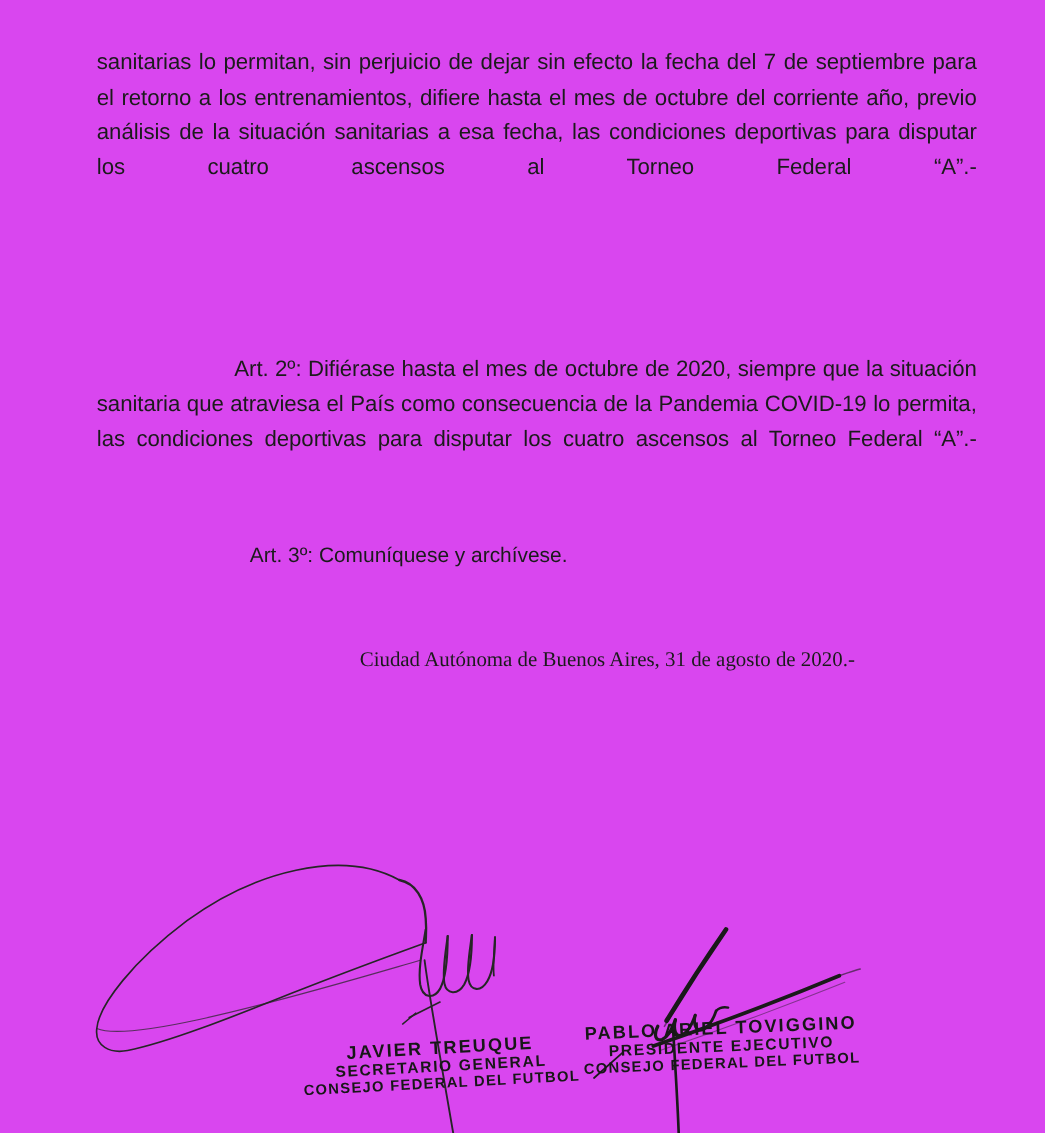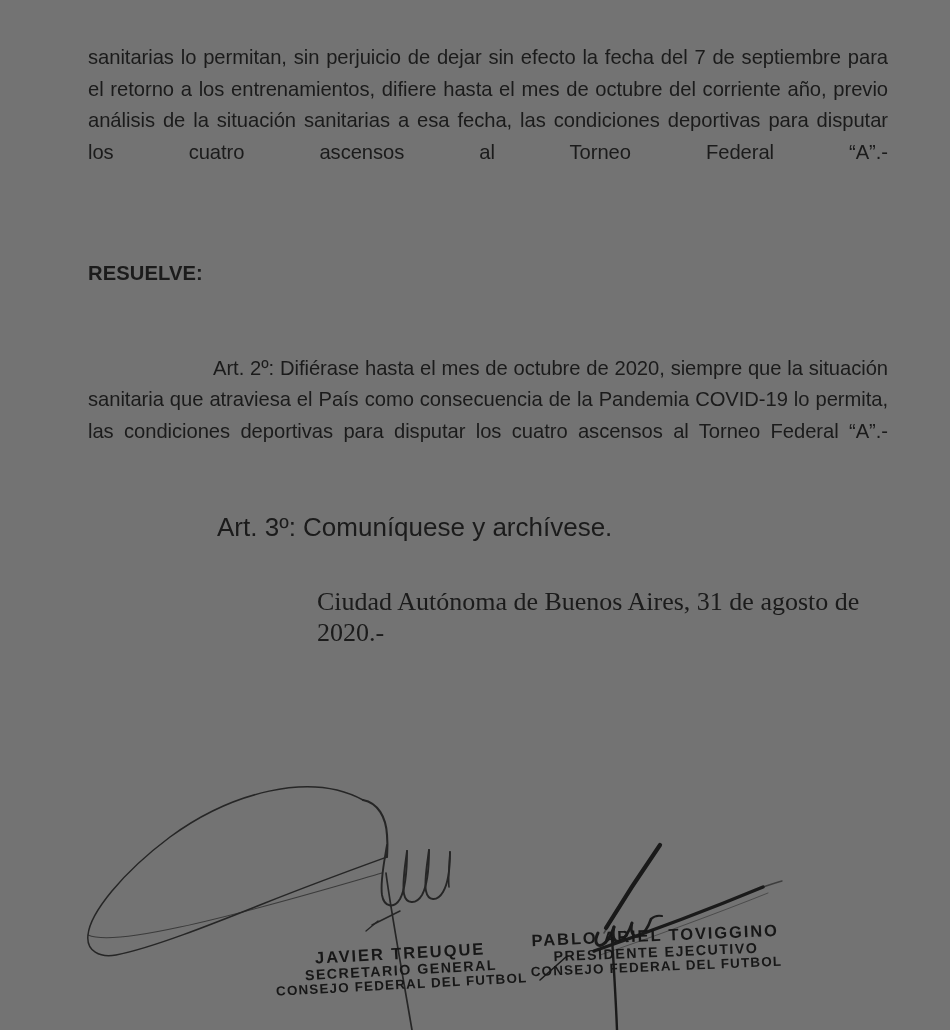--- a/index.html
+++ b/index.html
@@ -21,7 +21,7 @@
   .page {
     position: absolute;
     inset: 0;
-    background: #737373;
+    background: #d946ef;
   }
 
   

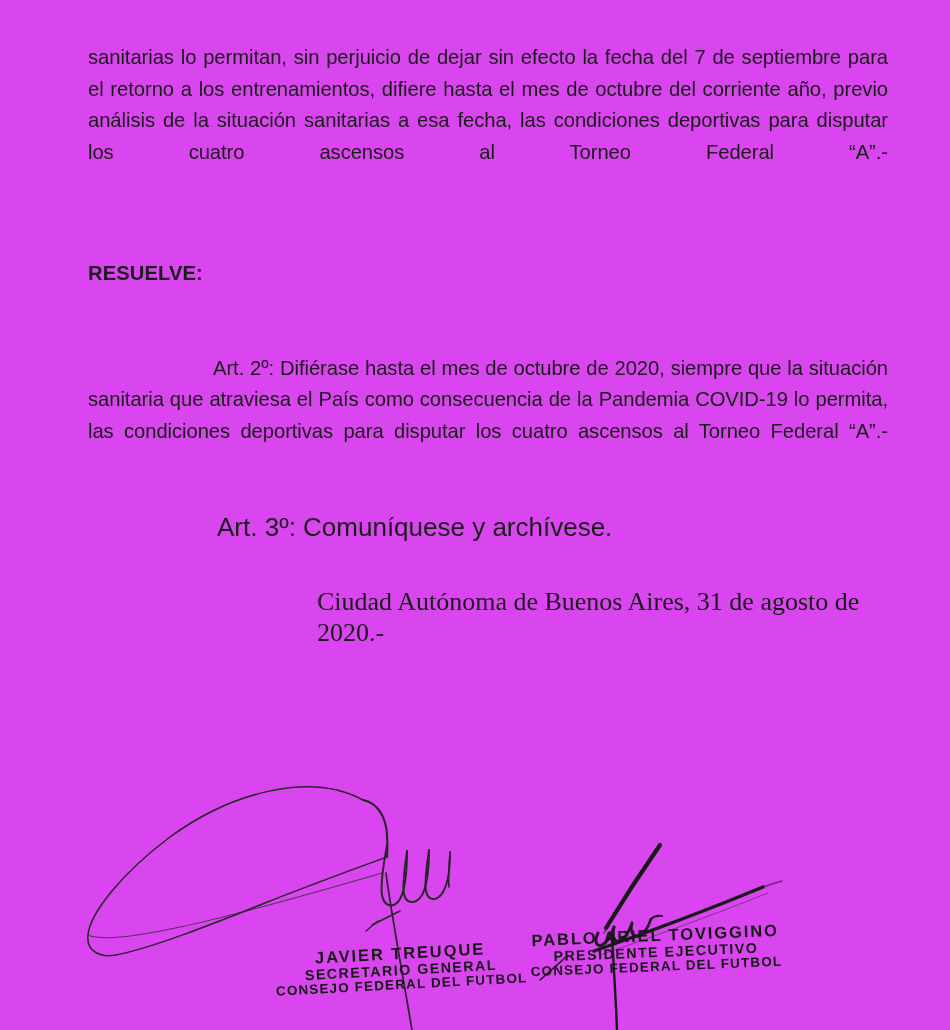--- a/index.html
+++ b/index.html
@@ -137,7 +137,6 @@
 
     <div class="gap-md"></div>
 
-    <p class="heading-resuelve">RESUELVE:</p>
 
     <div class="gap-lg"></div>
 

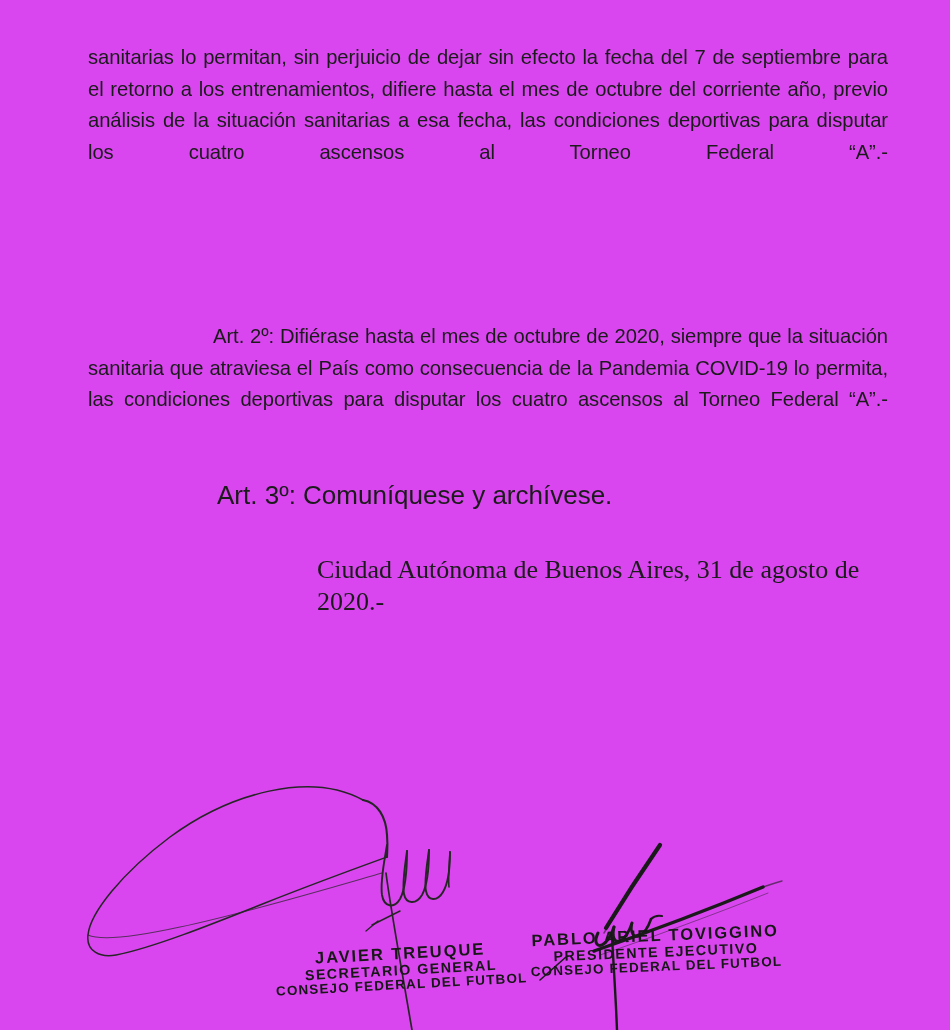--- a/index.html
+++ b/index.html
@@ -65,9 +65,9 @@
   }
 
   .line-plain {
-    font-size: 26px;
+    font-size: 19px;
     line-height: 31.6px;
-    margin: 4px;
+    margin: 14px;
     text-align: left;
   }
   .pad-art3 { padding-left: 125px; }

